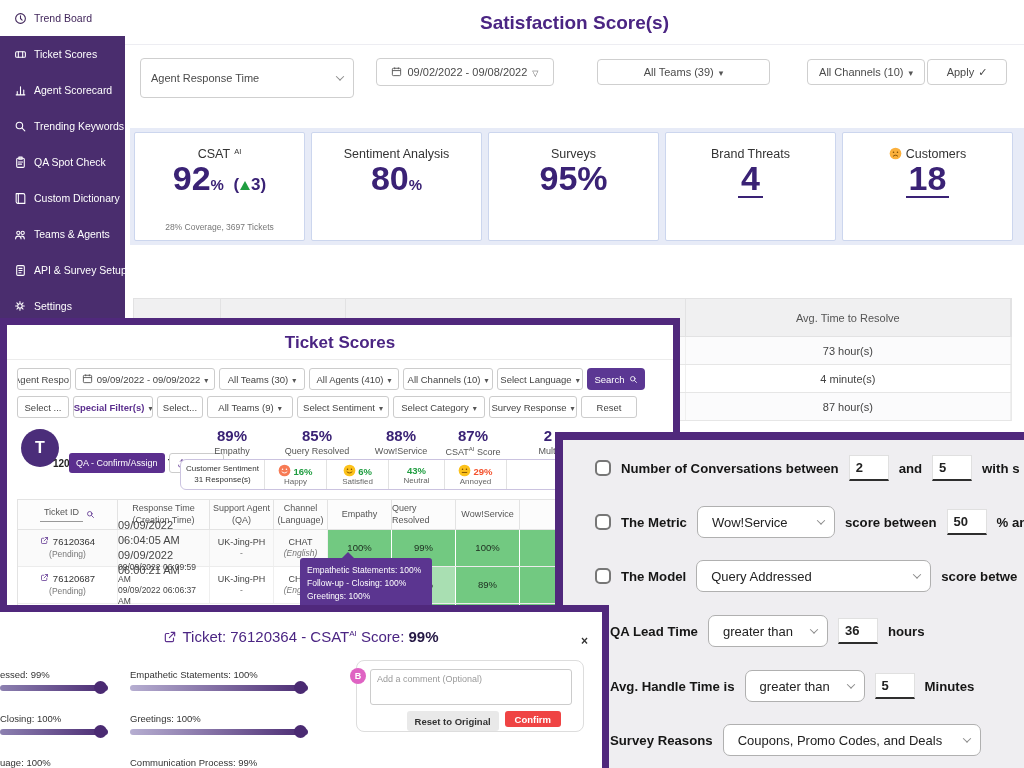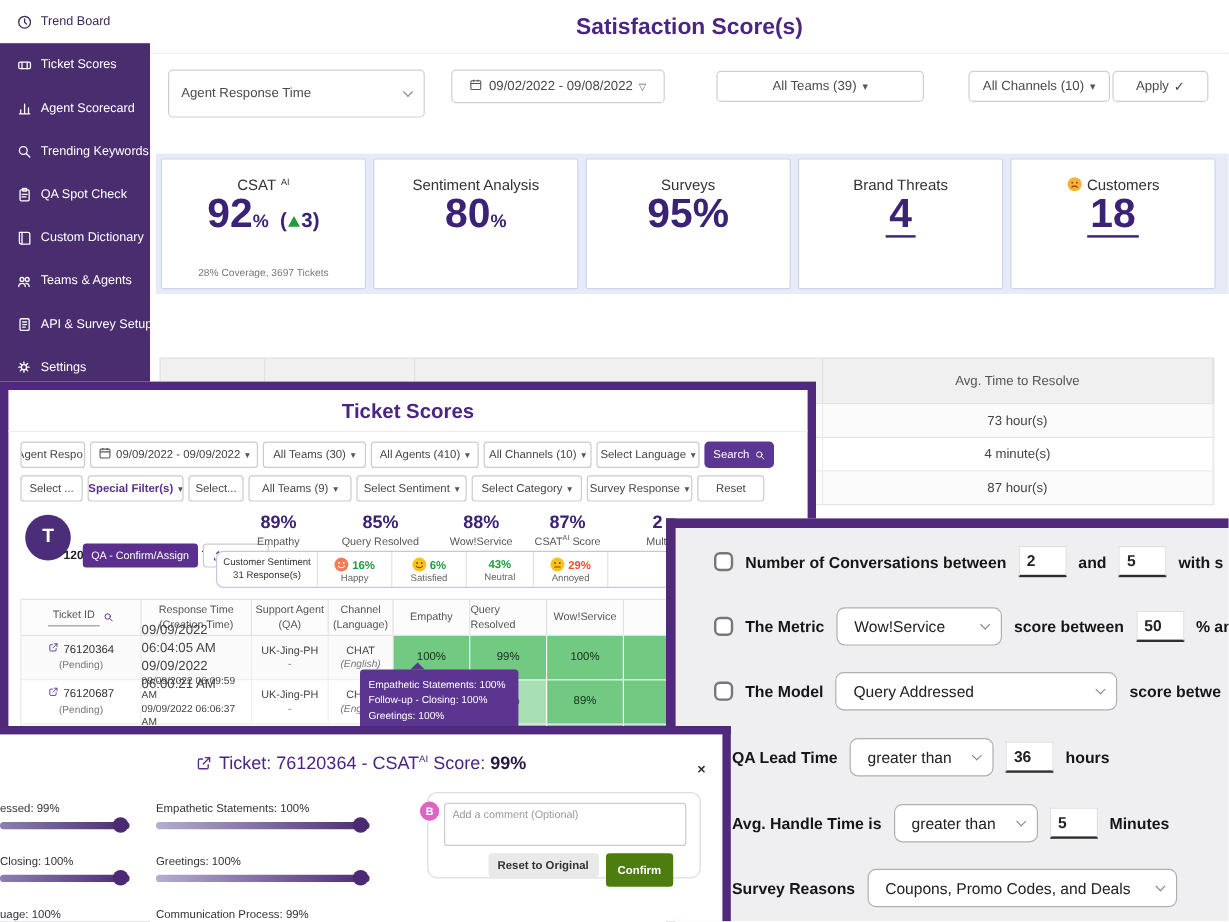--- a/index.html
+++ b/index.html
@@ -130,7 +130,7 @@
   .c-textarea::placeholder { color:#9a9a9a; }
   .c-btns { position:absolute; right:22px; top:50px; display:flex; gap:6px; }
   .reset-btn { height:20px; padding:0 8px; background:#e9e9e9; border:none; border-radius:3px; font-size:9.5px; font-weight:700; color:#333; cursor:pointer; }
-  .confirm-btn { height:28px; padding:0 10px; background:#4d7c0f; border:none; border-radius:3px; font-size:9.5px; font-weight:700; color:#fff; cursor:pointer; }
+  .confirm-btn { height:16px; padding:0 10px; background:#ef4444; border:none; border-radius:3px; font-size:9.5px; font-weight:700; color:#fff; cursor:pointer; }
 
   .face { width:13px; height:13px; }
 </style>

